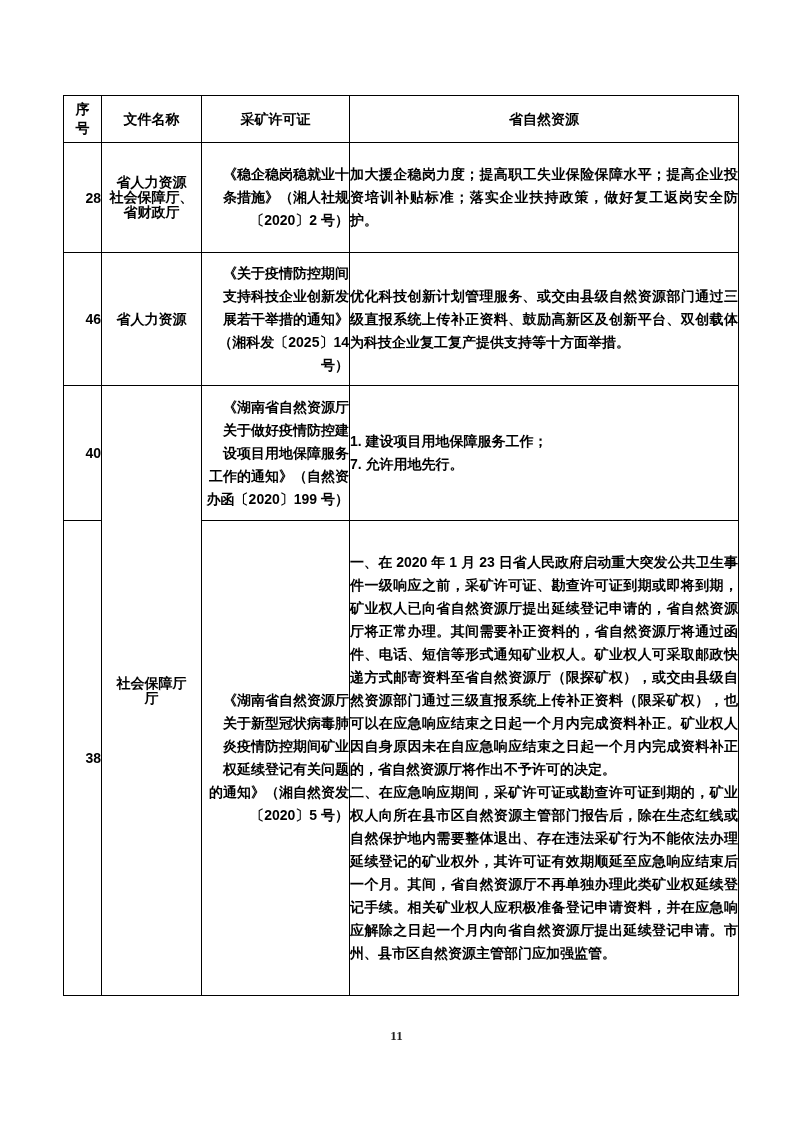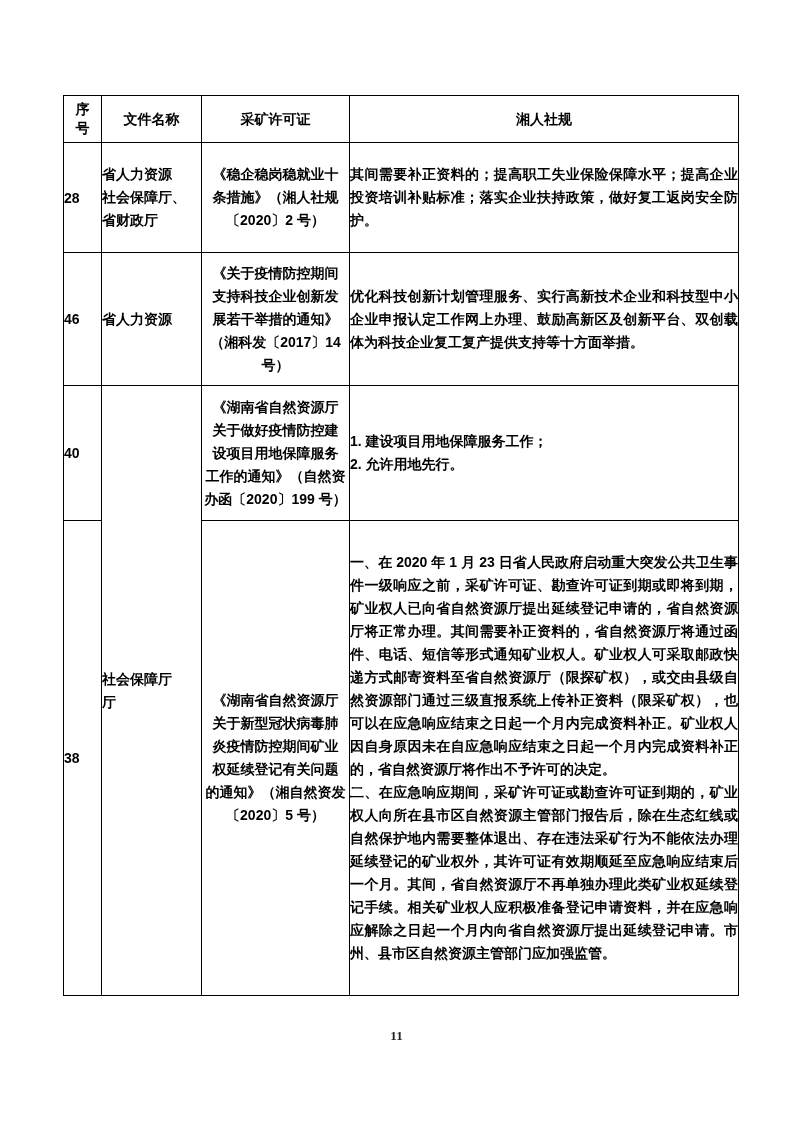--- a/index.html
+++ b/index.html
@@ -90,7 +90,7 @@
 号</th>
         <th>文件名称</th>
         <th>采矿许可证</th>
-        <th>湘人社规</th>
+        <th>省自然资源</th>
       </tr>
     </thead>
     <tbody>

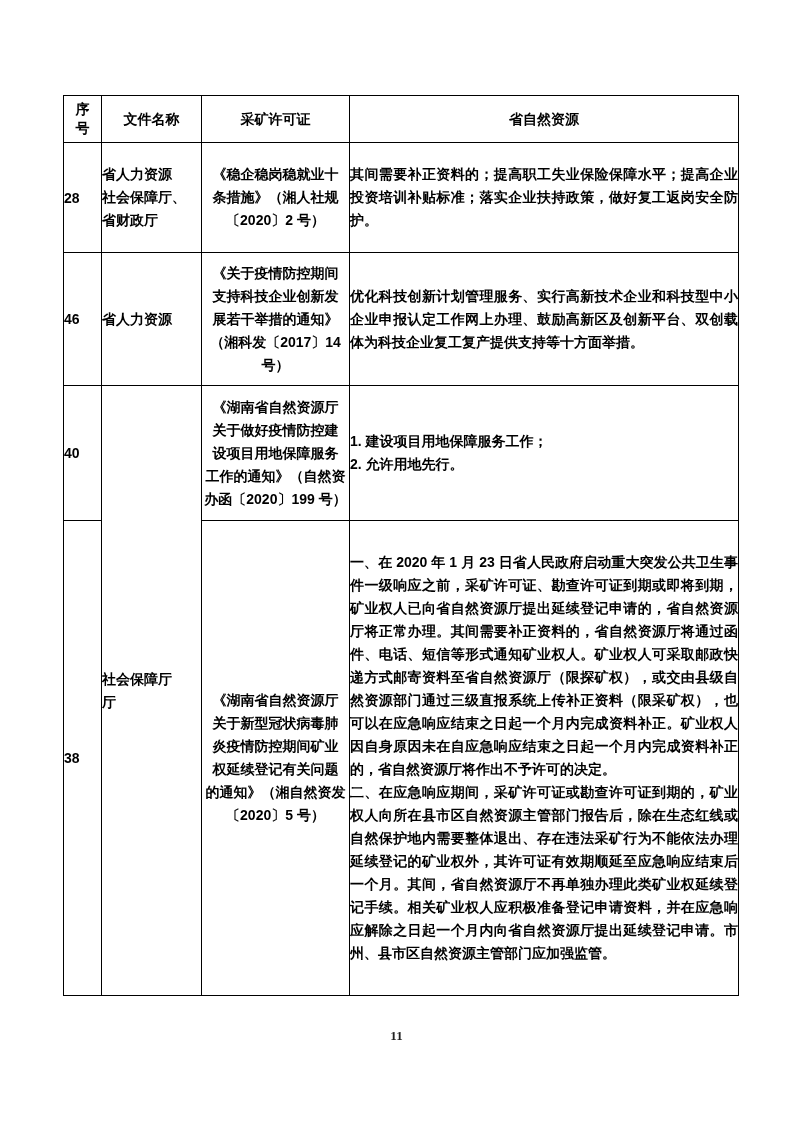--- a/index.html
+++ b/index.html
@@ -44,7 +44,8 @@
     line-height: 20px;
   }
   .c-agency {
-    line-height: 23px;
+    text-align: center;
+    line-height: 15px;
     white-space: pre-line;
     padding: 0 2px;
   }

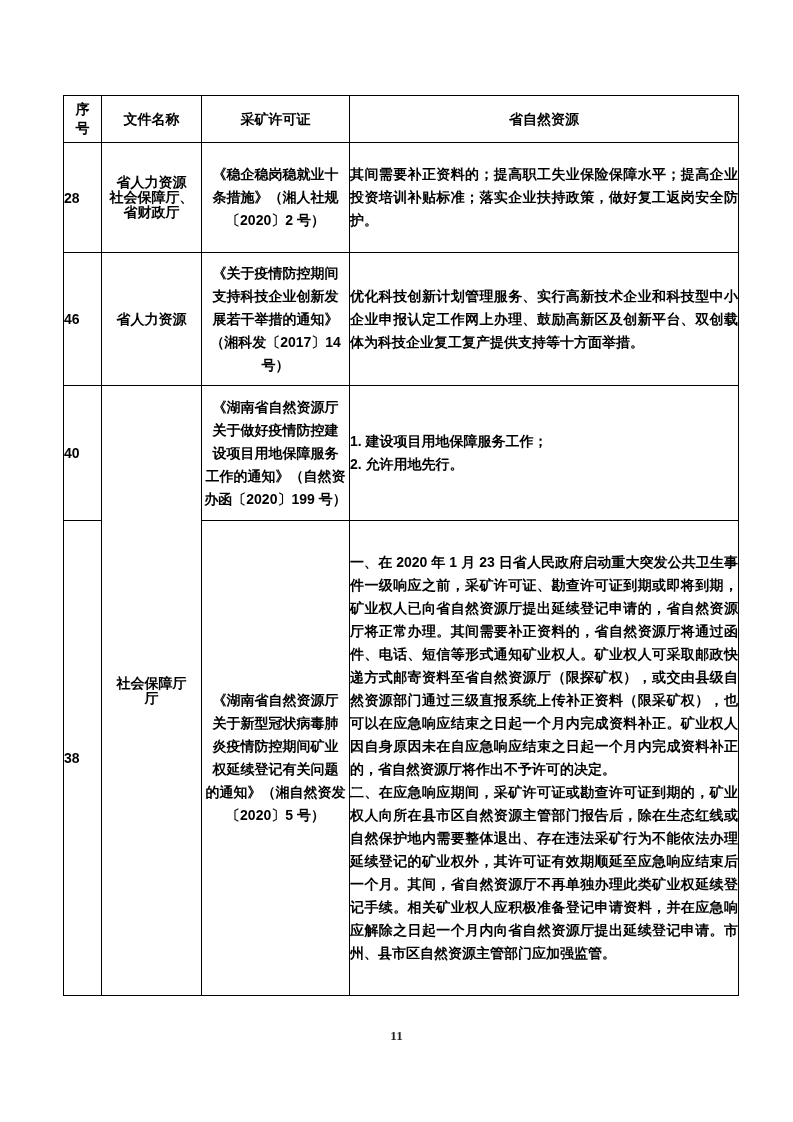--- a/index.html
+++ b/index.html
@@ -50,7 +50,7 @@
     padding: 0 2px;
   }
   .c-doc {
-    text-align: center;
+    text-align: right;
     line-height: 23px;
     white-space: pre-line;
     padding: 0 5px;

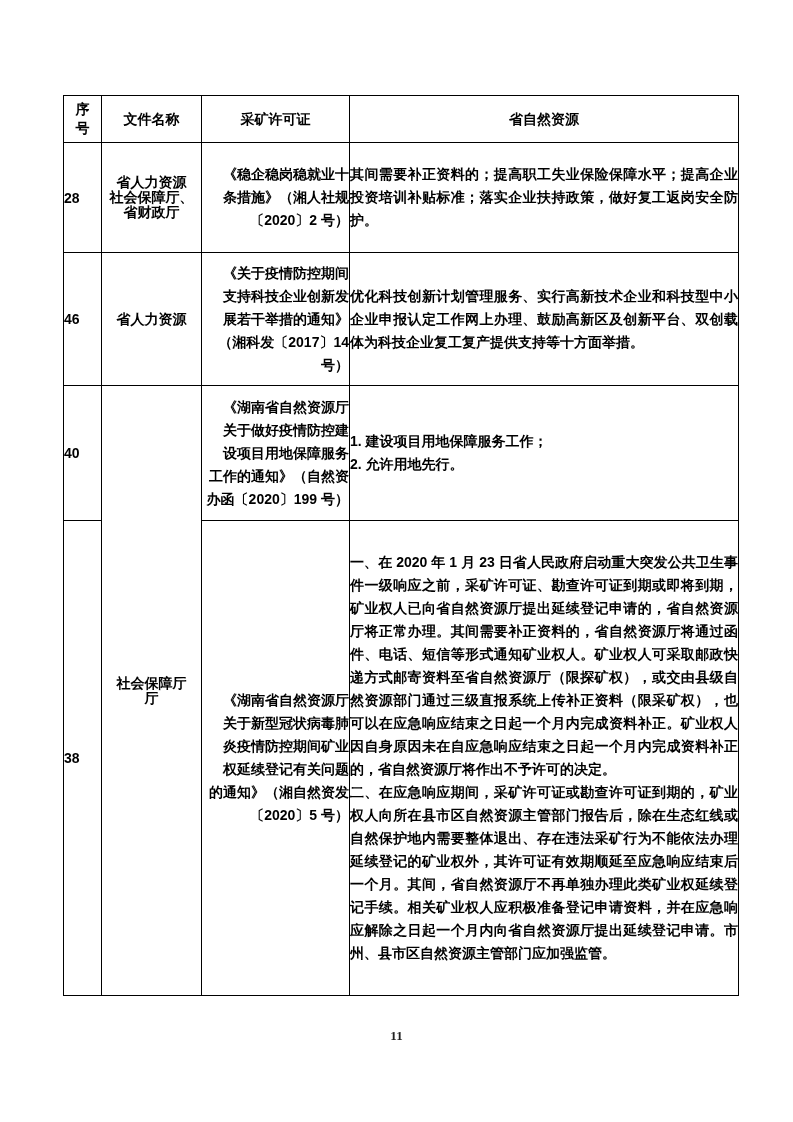--- a/index.html
+++ b/index.html
@@ -103,7 +103,7 @@
         <td class="c-doc">《稳企稳岗稳就业十
 条措施》（湘人社规
 〔2020〕2 号）</td>
-        <td class="c-content">其间需要补正资料的；提高职工失业保险保障水平；提高企业投资培训补贴标准；落实企业扶持政策，做好复工返岗安全防护。</td>
+        <td class="c-content">加大援企稳岗力度；提高职工失业保险保障水平；提高企业投资培训补贴标准；落实企业扶持政策，做好复工返岗安全防护。</td>
       </tr>
       <tr class="h-r29">
         <td class="c-no">46</td>

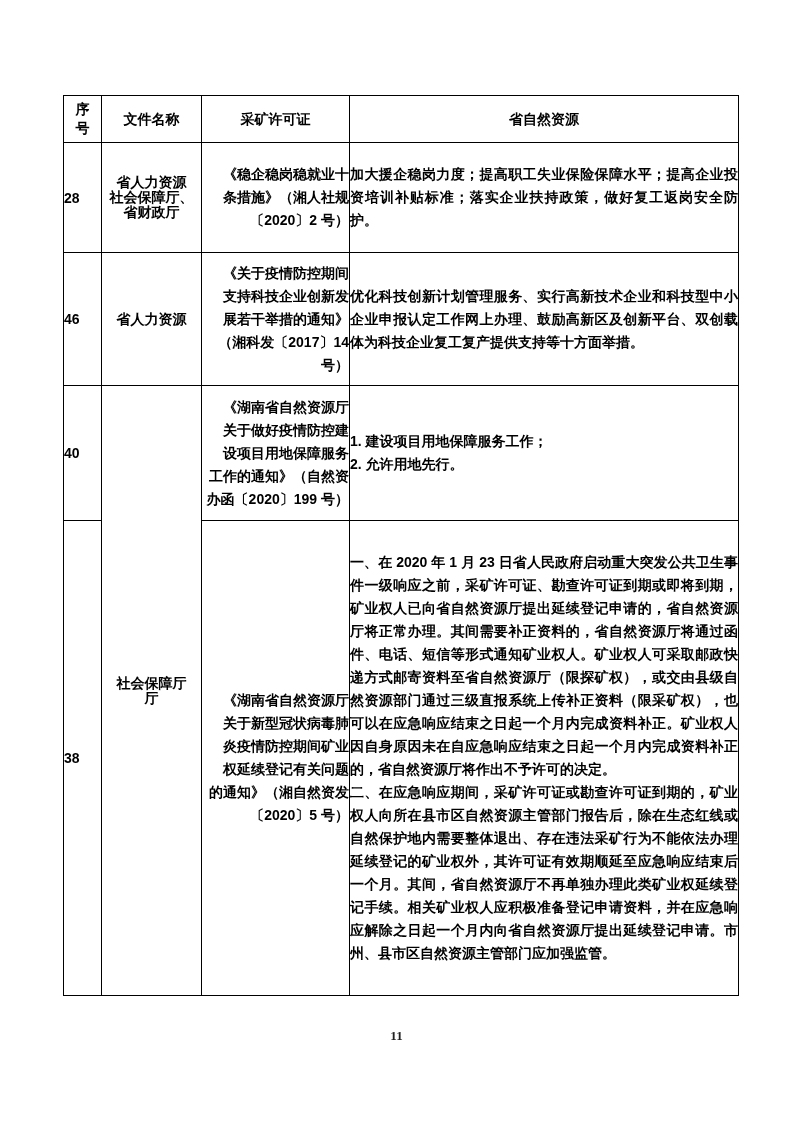--- a/index.html
+++ b/index.html
@@ -40,7 +40,7 @@
   tr.h-r30    { height: 135px; }
   tr.h-r31    { height: 475px; }
   .c-no {
-    text-align: left;
+    text-align: right;
     line-height: 20px;
   }
   .c-agency {

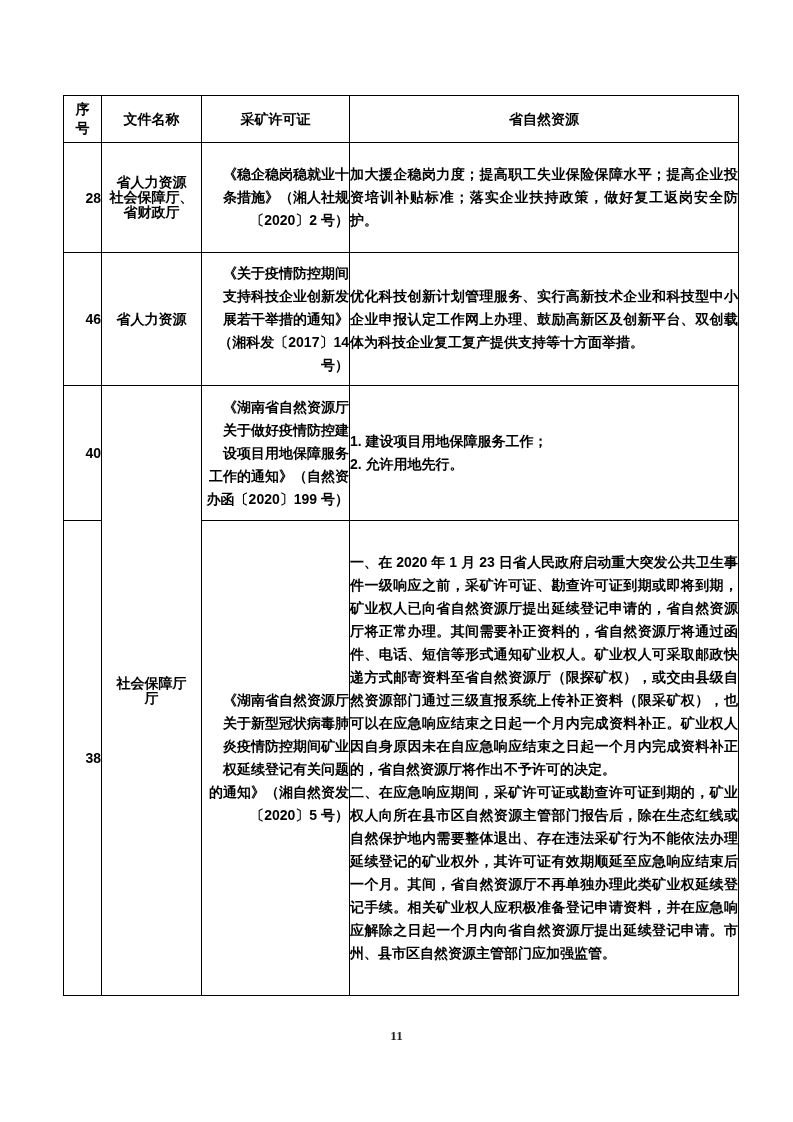--- a/index.html
+++ b/index.html
@@ -111,7 +111,7 @@
         <td class="c-doc">《关于疫情防控期间
 支持科技企业创新发
 展若干举措的通知》
-（湘科发〔2017〕14
+（湘科发〔2025〕14
 号）</td>
         <td class="c-content">优化科技创新计划管理服务、实行高新技术企业和科技型中小企业申报认定工作网上办理、鼓励高新区及创新平台、双创载体为科技企业复工复产提供支持等十方面举措。</td>
       </tr>

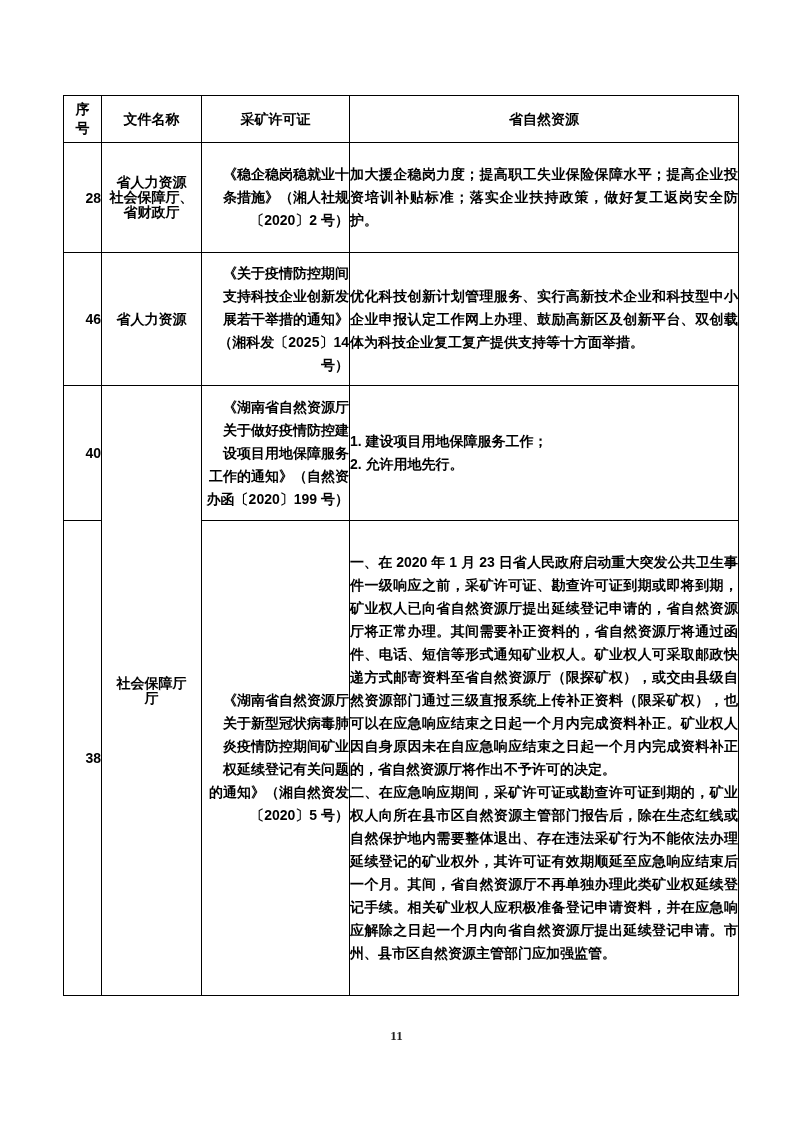--- a/index.html
+++ b/index.html
@@ -113,7 +113,7 @@
 展若干举措的通知》
 （湘科发〔2025〕14
 号）</td>
-        <td class="c-content">优化科技创新计划管理服务、实行高新技术企业和科技型中小企业申报认定工作网上办理、鼓励高新区及创新平台、双创载体为科技企业复工复产提供支持等十方面举措。</td>
+        <td class="c-content">优化科技创新计划管理服务、或交由县级自然资源部门通过三级直报系统上传补正资料、鼓励高新区及创新平台、双创载体为科技企业复工复产提供支持等十方面举措。</td>
       </tr>
       <tr class="h-r30">
         <td class="c-no">40</td>

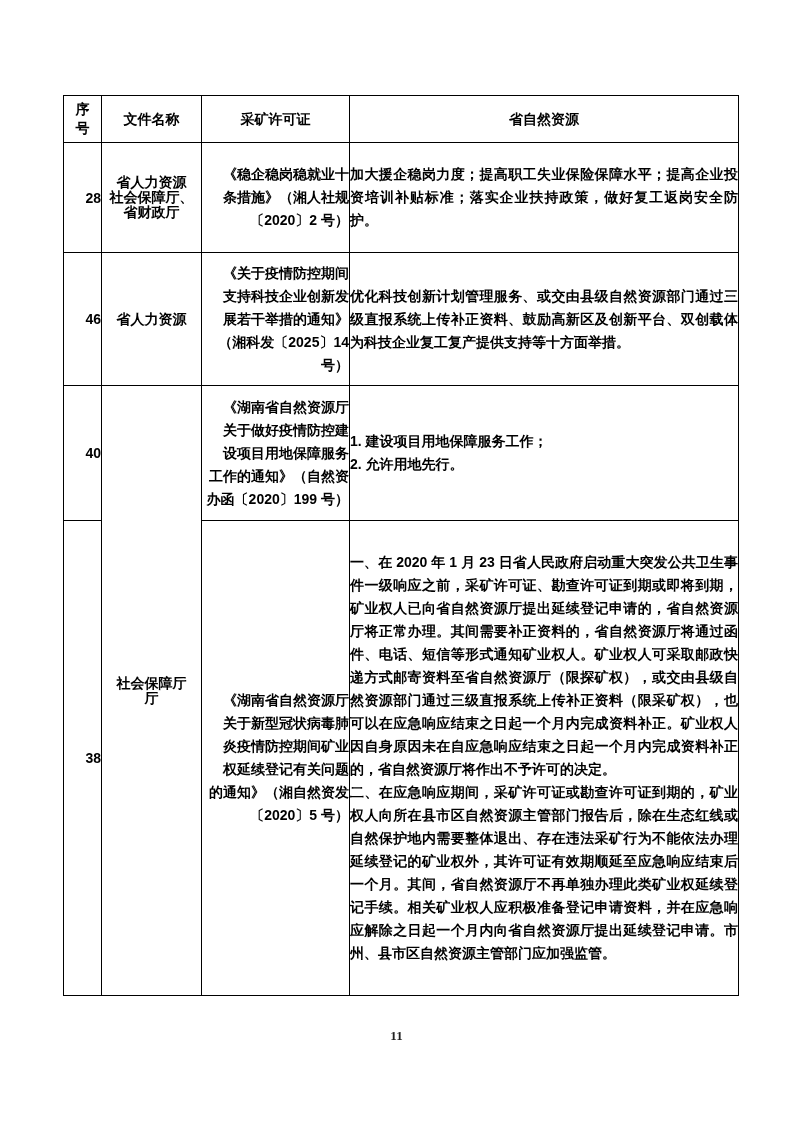--- a/index.html
+++ b/index.html
@@ -125,7 +125,7 @@
 工作的通知》（自然资
 办函〔2020〕199 号）</td>
         <td class="c-content">1. 建设项目用地保障服务工作；
-2. 允许用地先行。</td>
+7. 允许用地先行。</td>
       </tr>
       <tr class="h-r31">
         <td class="c-no">38</td>

